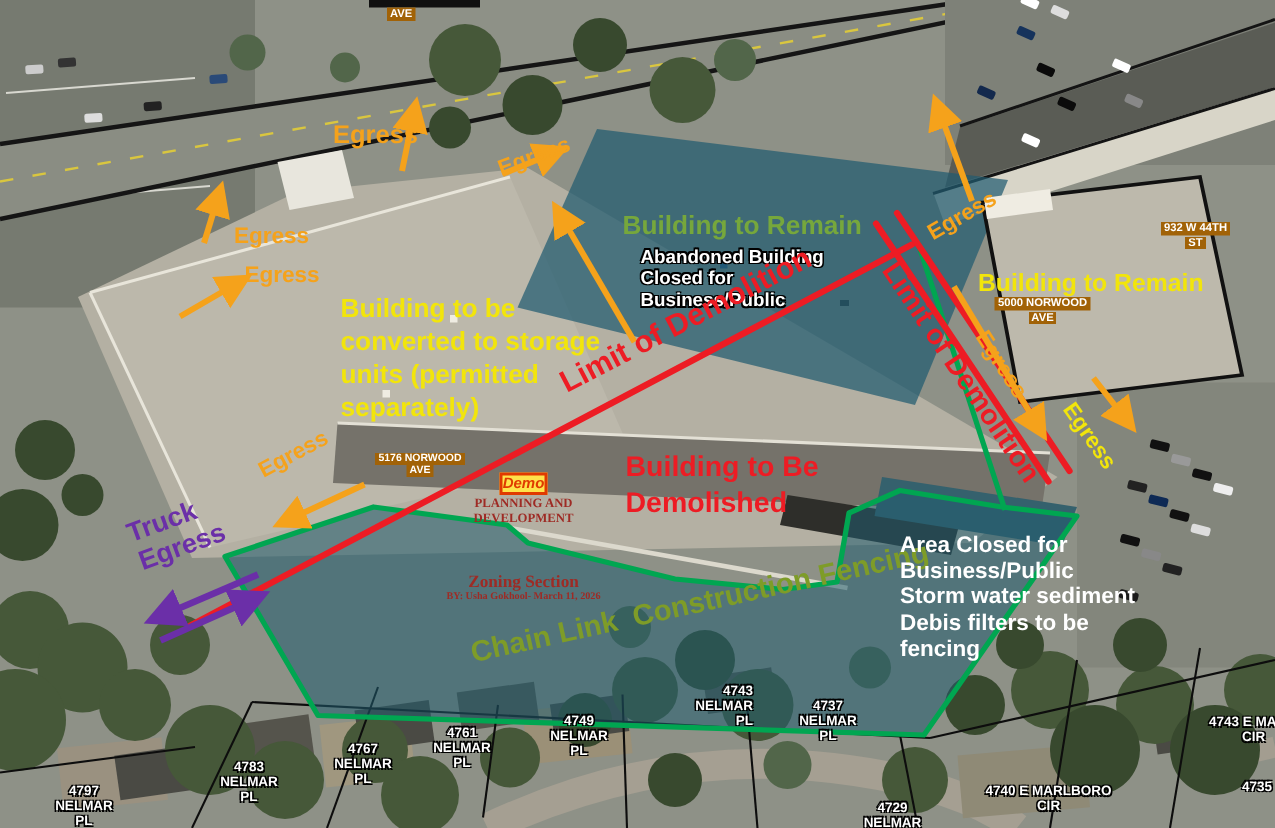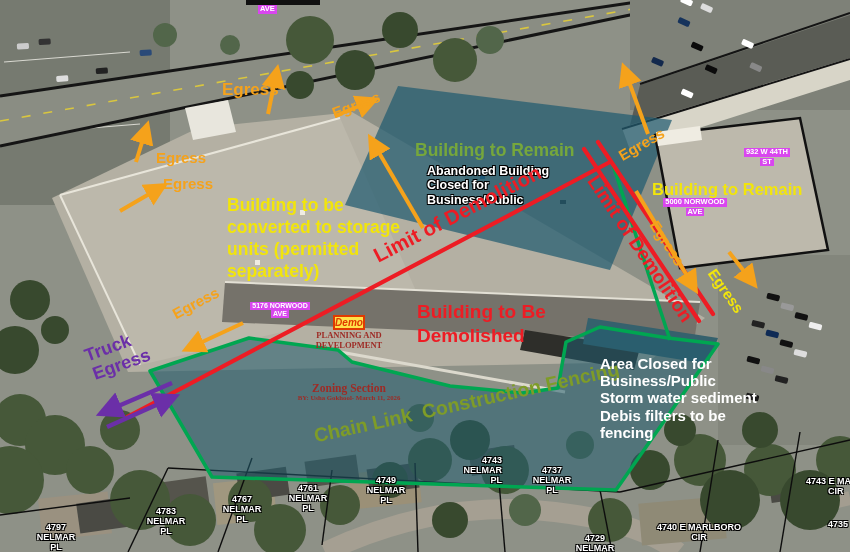--- a/index.html
+++ b/index.html
@@ -14,7 +14,7 @@
   .greentxt{color:#76A73C;}
   .olive{color:#7E9C28;white-space:pre;}
   .wout{color:#fff;text-shadow:-1px -1px 0 #000,1px -1px 0 #000,-1px 1px 0 #000,1px 1px 0 #000,0 1px 0 #000,0 -1px 0 #000;}
-  .chip{display:inline-block;background:#d946ef;color:#fff;padding:0 2px;line-height:1.15;}
+  .chip{display:inline-block;background:#a16207;color:#fff;padding:0 2px;line-height:1.15;}
   .addr{position:absolute;text-align:center;font-weight:bold;}
   .parcel{position:absolute;width:60px;text-align:center;font-weight:bold;font-size:9px;
           color:#fff;text-shadow:-1px -1px 0 #000,1px -1px 0 #000,-1px 1px 0 #000,1px 1px 0 #000;line-height:1.1;}

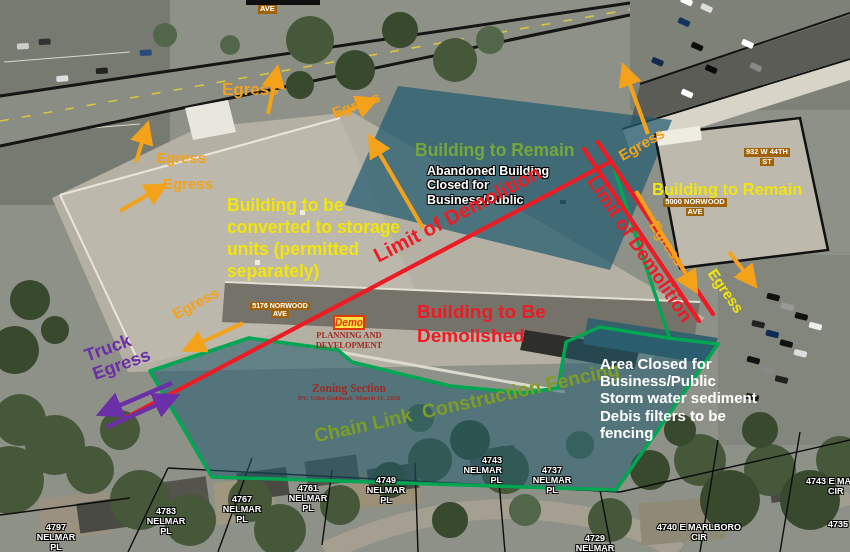--- a/index.html
+++ b/index.html
@@ -297,7 +297,7 @@
   <span class="chip">5000 NORWOOD</span><br>
   <span class="chip">AVE</span>
 </div>
-<div class="addr" style="left:738px;top:147px;width:58px;font-size:7.5px;">
+<div class="addr" style="left:768px;top:147px;width:58px;font-size:7.5px;">
   <span class="chip">932 W 44TH</span><br>
   <span class="chip">ST</span>
 </div>

